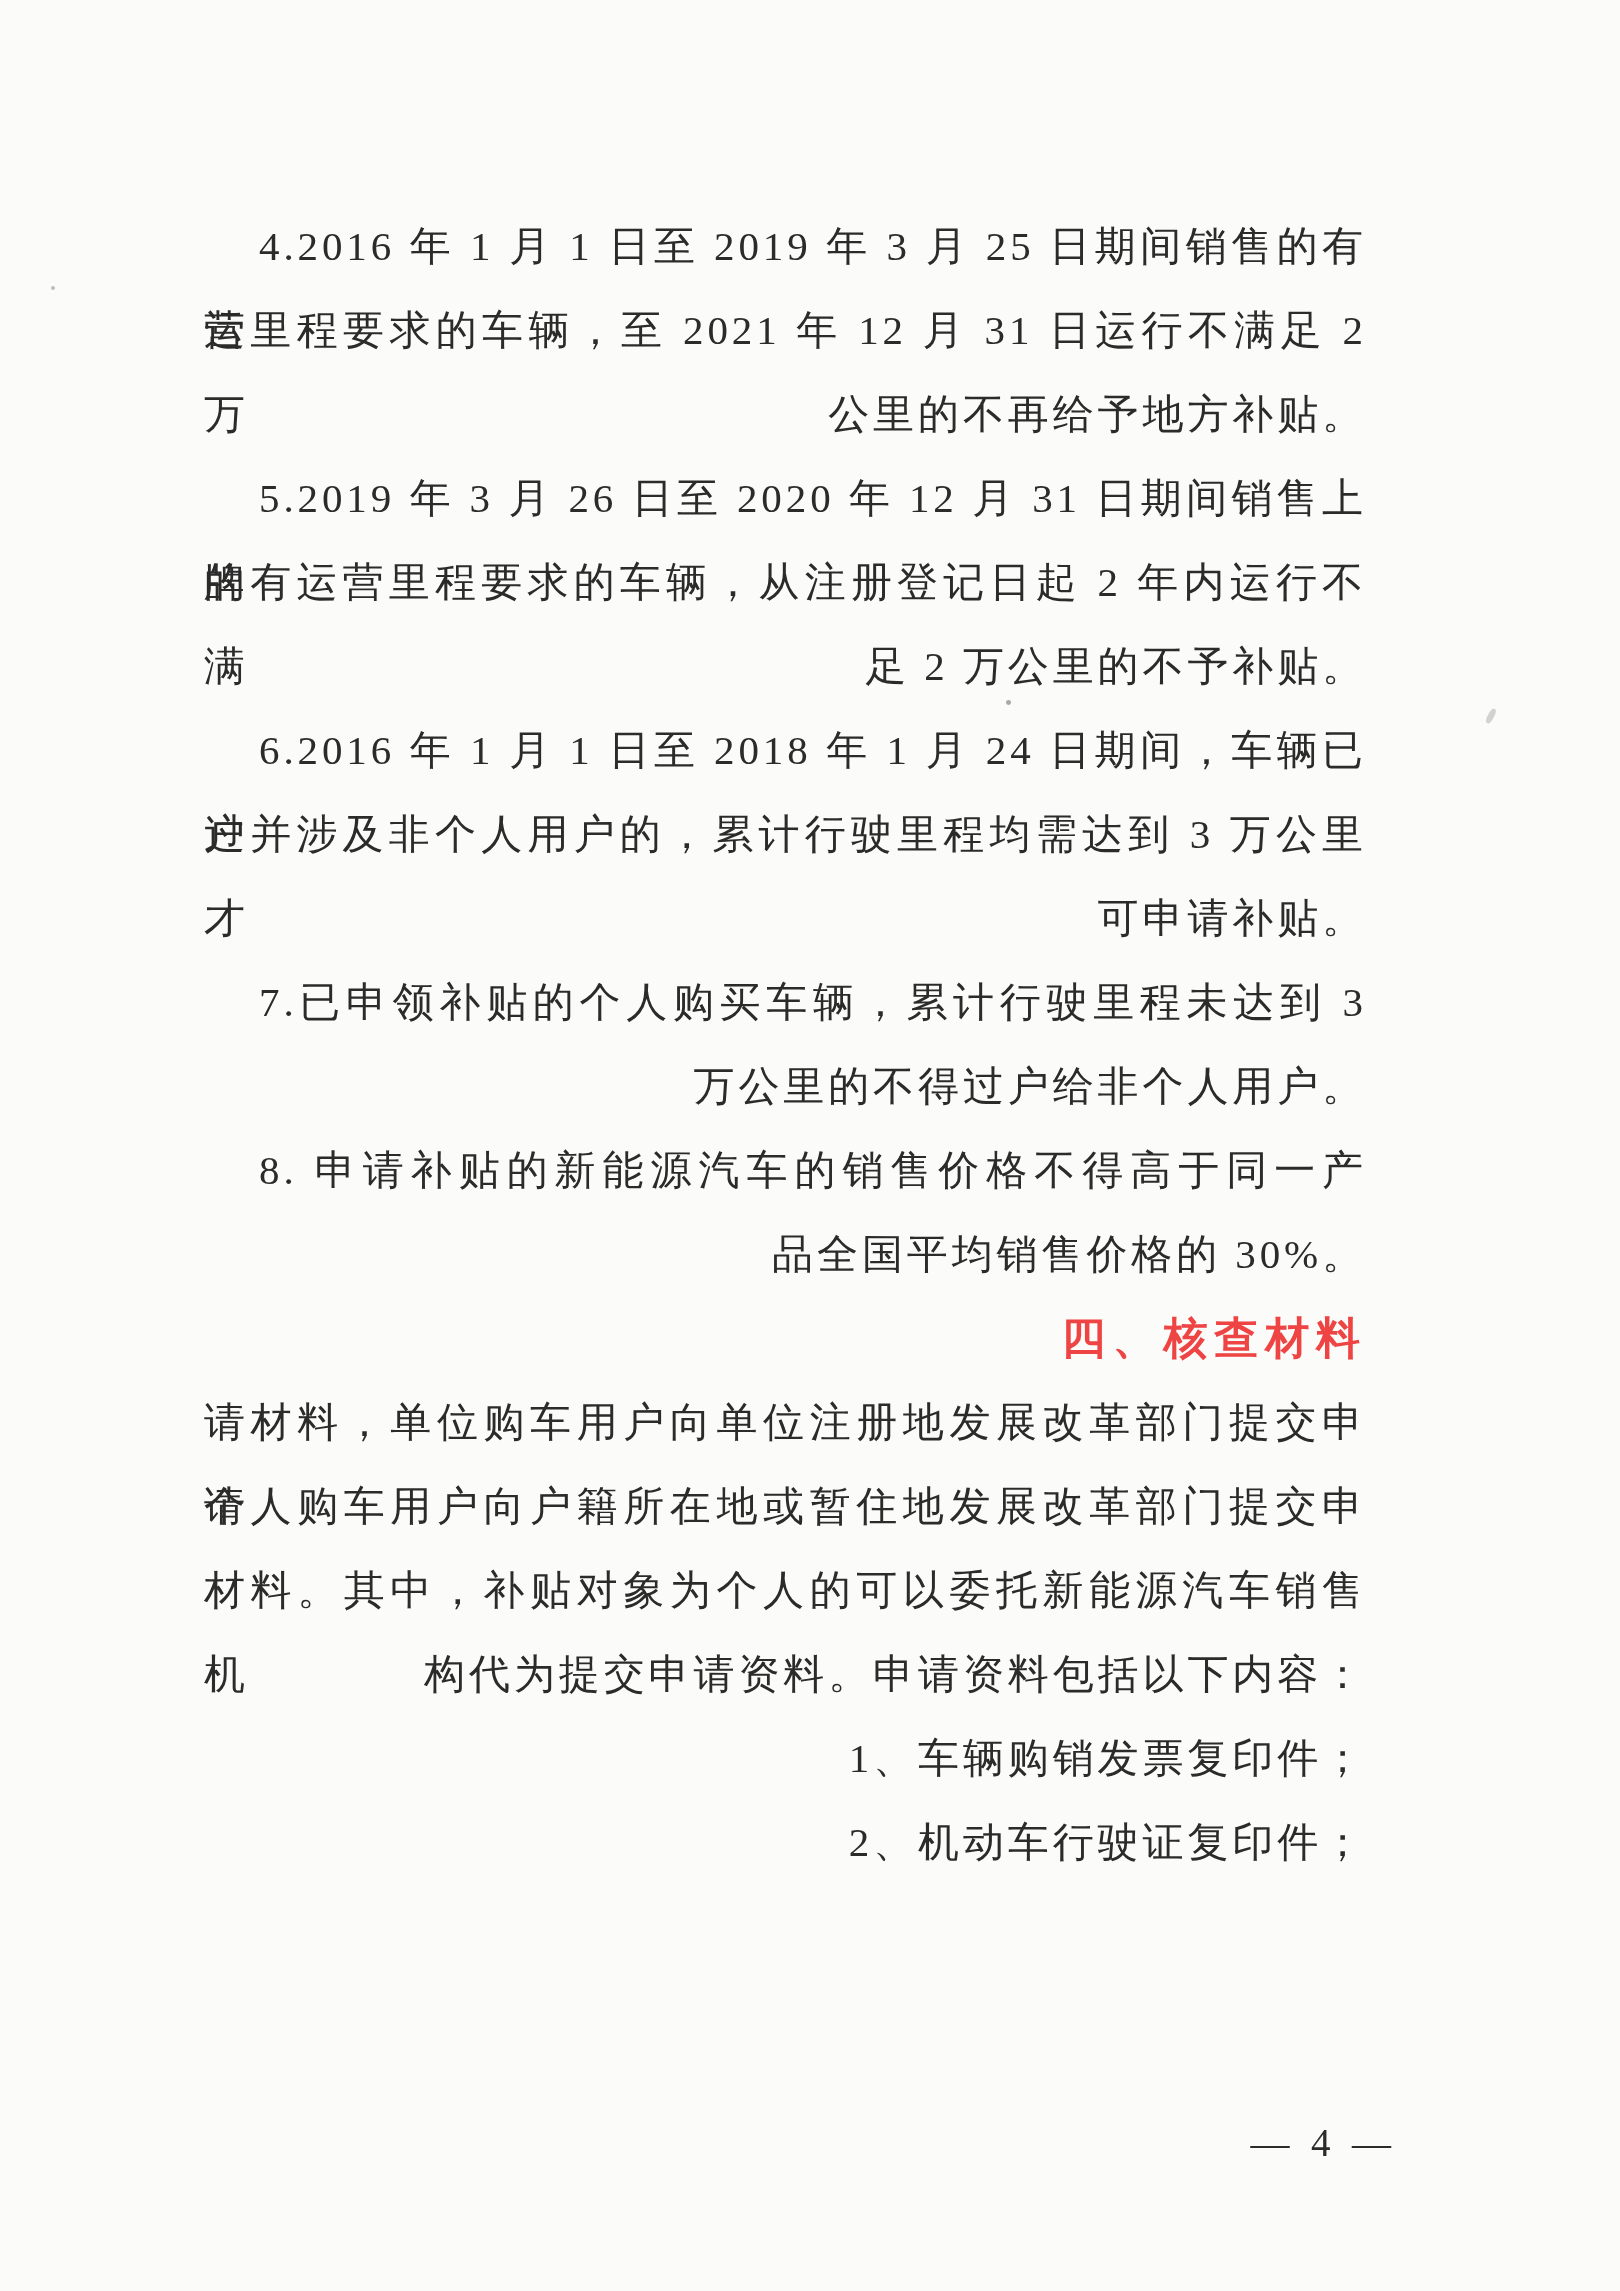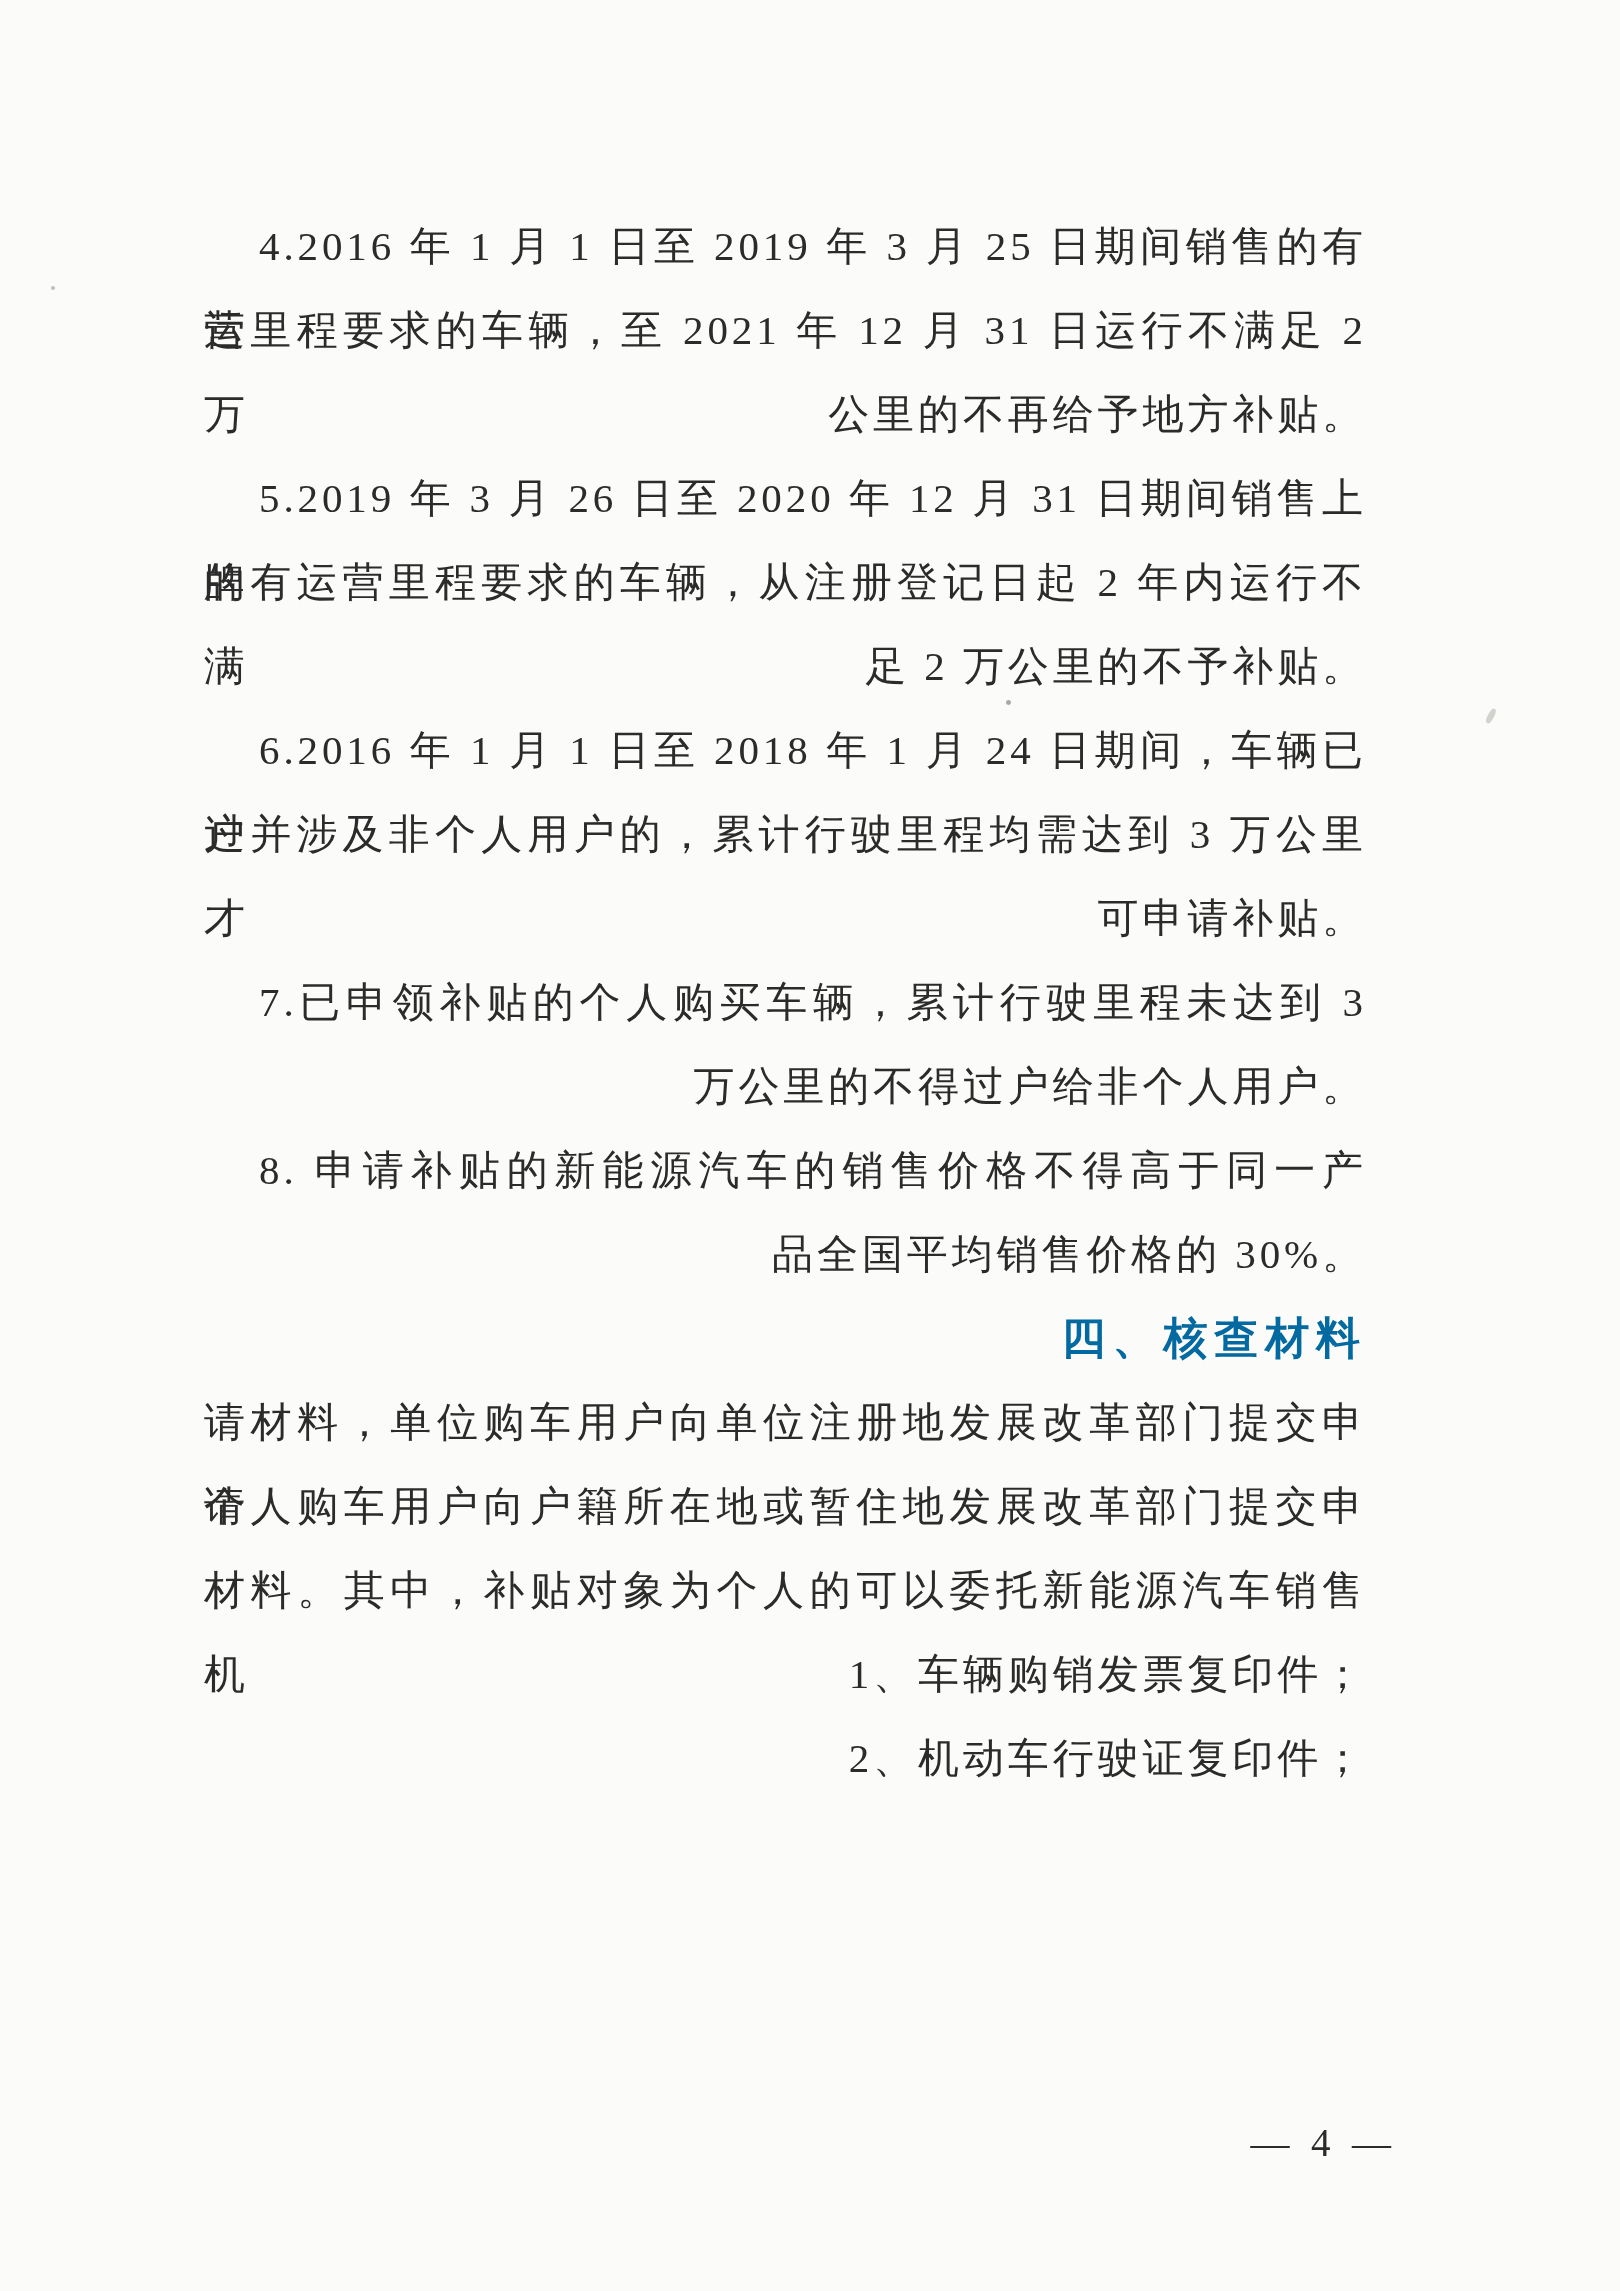--- a/index.html
+++ b/index.html
@@ -43,7 +43,7 @@
     font-family: "Liberation Sans", sans-serif;
     font-weight: 700;
     font-size: 44px;
-    color: #0369a1;
+    color: #ef4444;
     letter-spacing: 6.9px;
   }
   .pagenum {

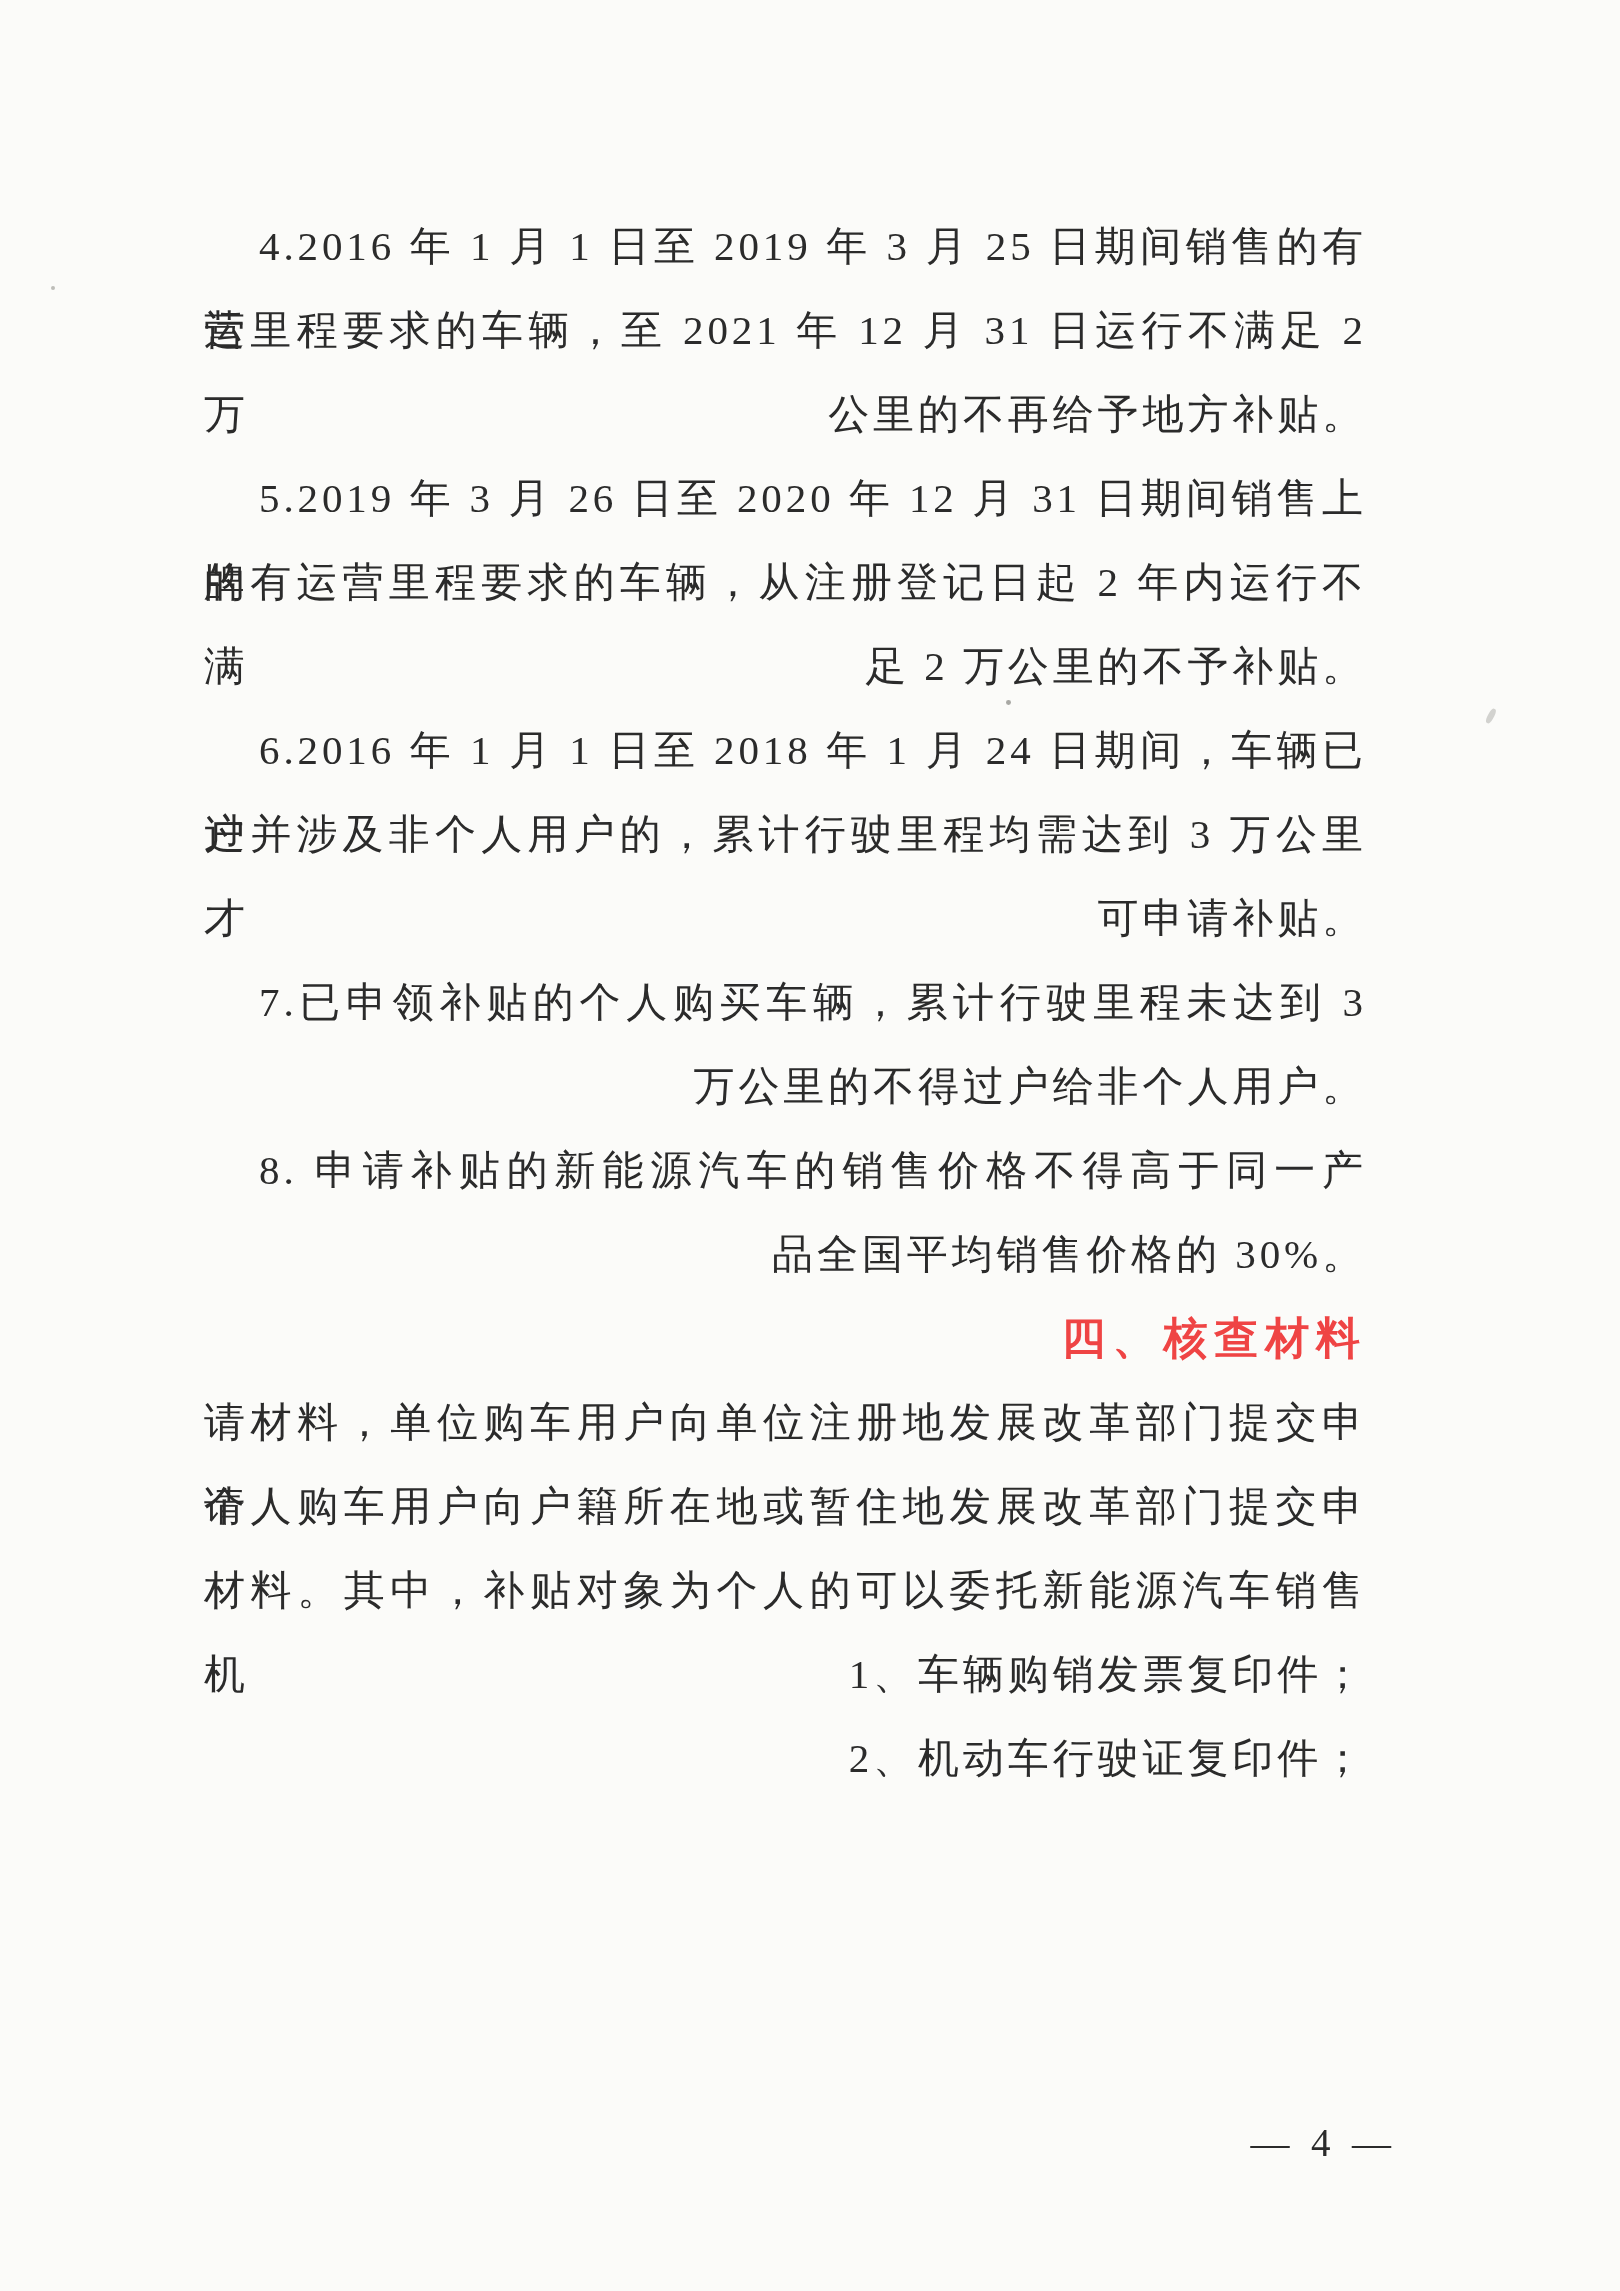--- a/index.html
+++ b/index.html
@@ -94,6 +94,7 @@
     <div class="line just">请材料，单位购车用户向单位注册地发展改革部门提交申请</div>
     <div class="line just">个人购车用户向户籍所在地或暂住地发展改革部门提交申</div>
     <div class="line just">材料。其中，补贴对象为个人的可以委托新能源汽车销售机</div>
+    <div class="line">构代为提交申请资料。申请资料包括以下内容：</div>
 
     <div class="line indent">1、车辆购销发票复印件；</div>
     <div class="line indent">2、机动车行驶证复印件；</div>

